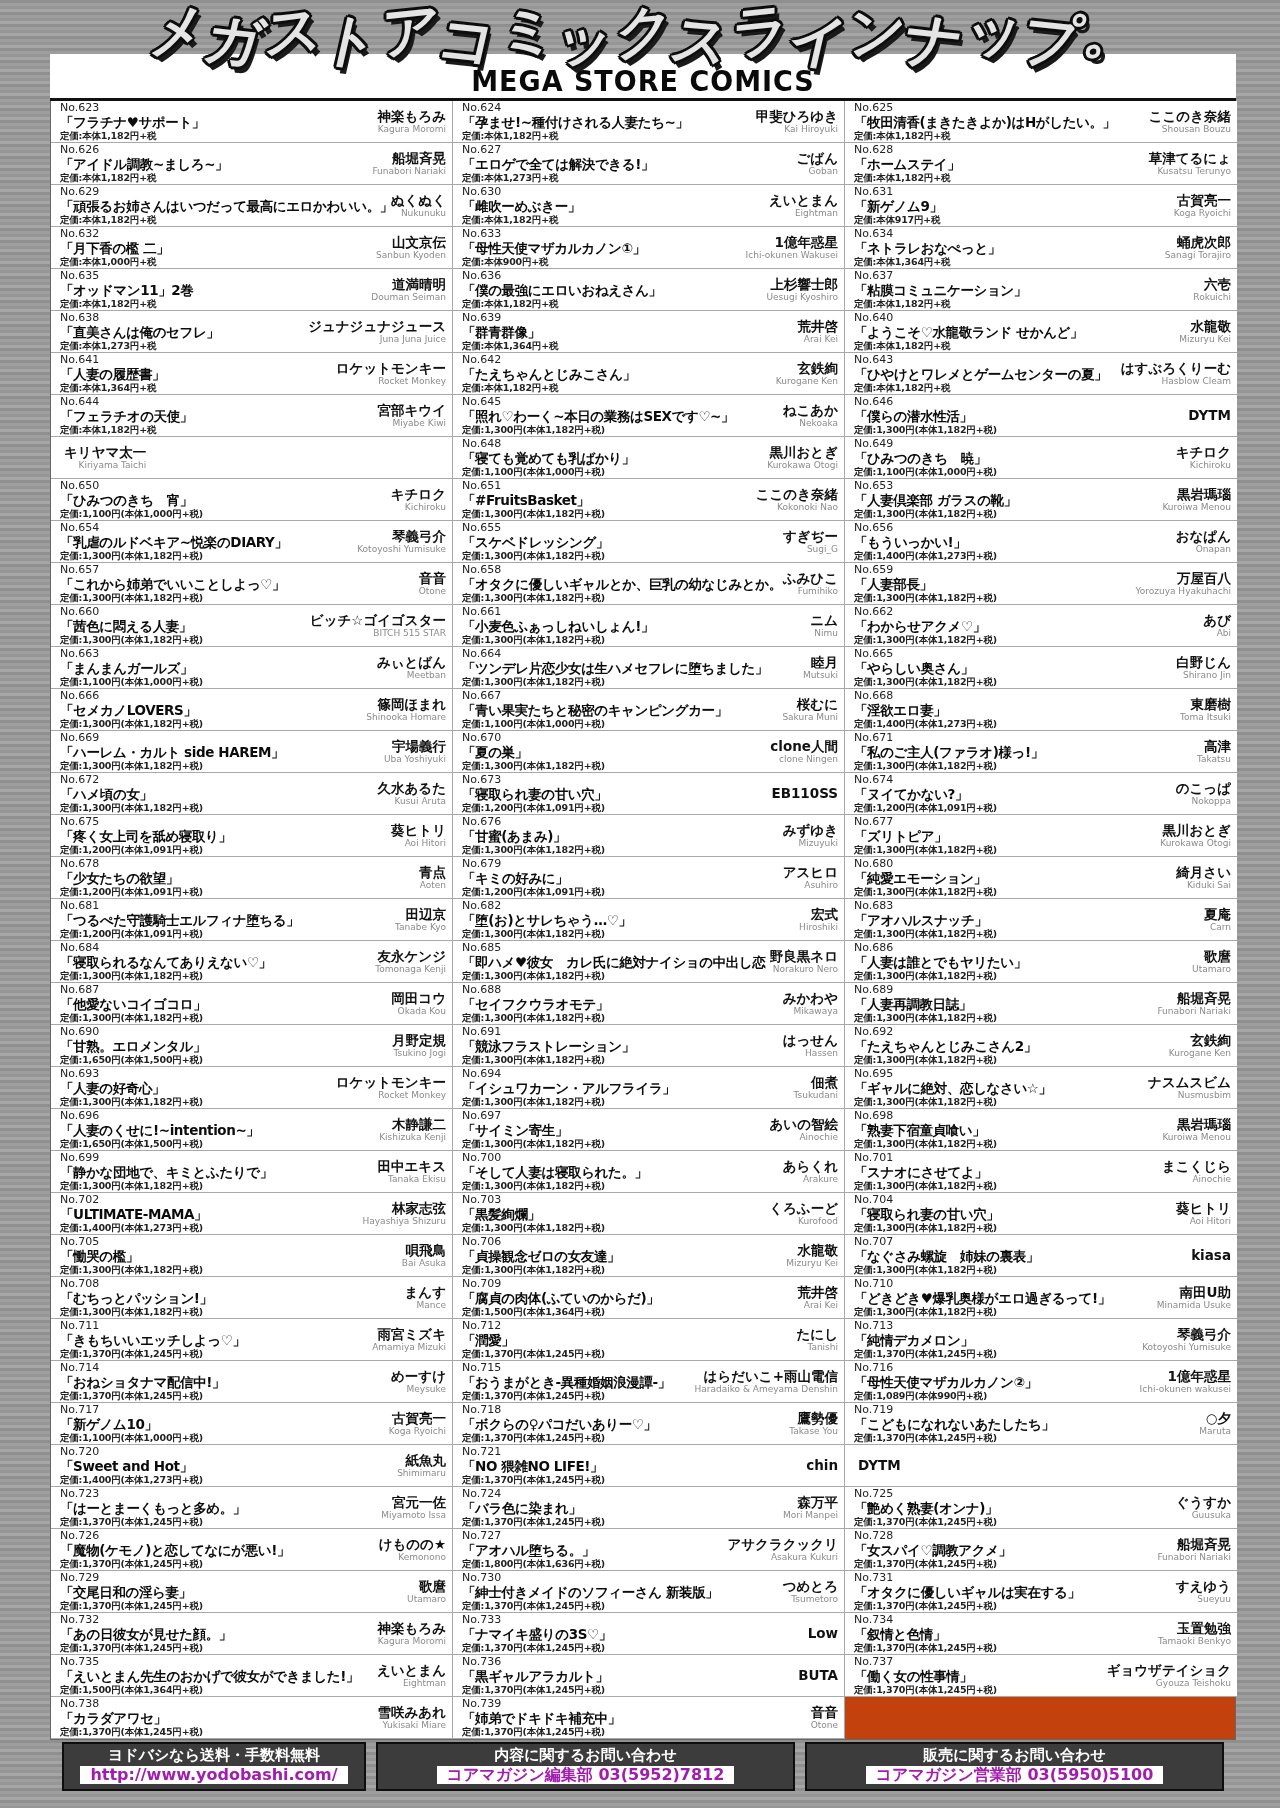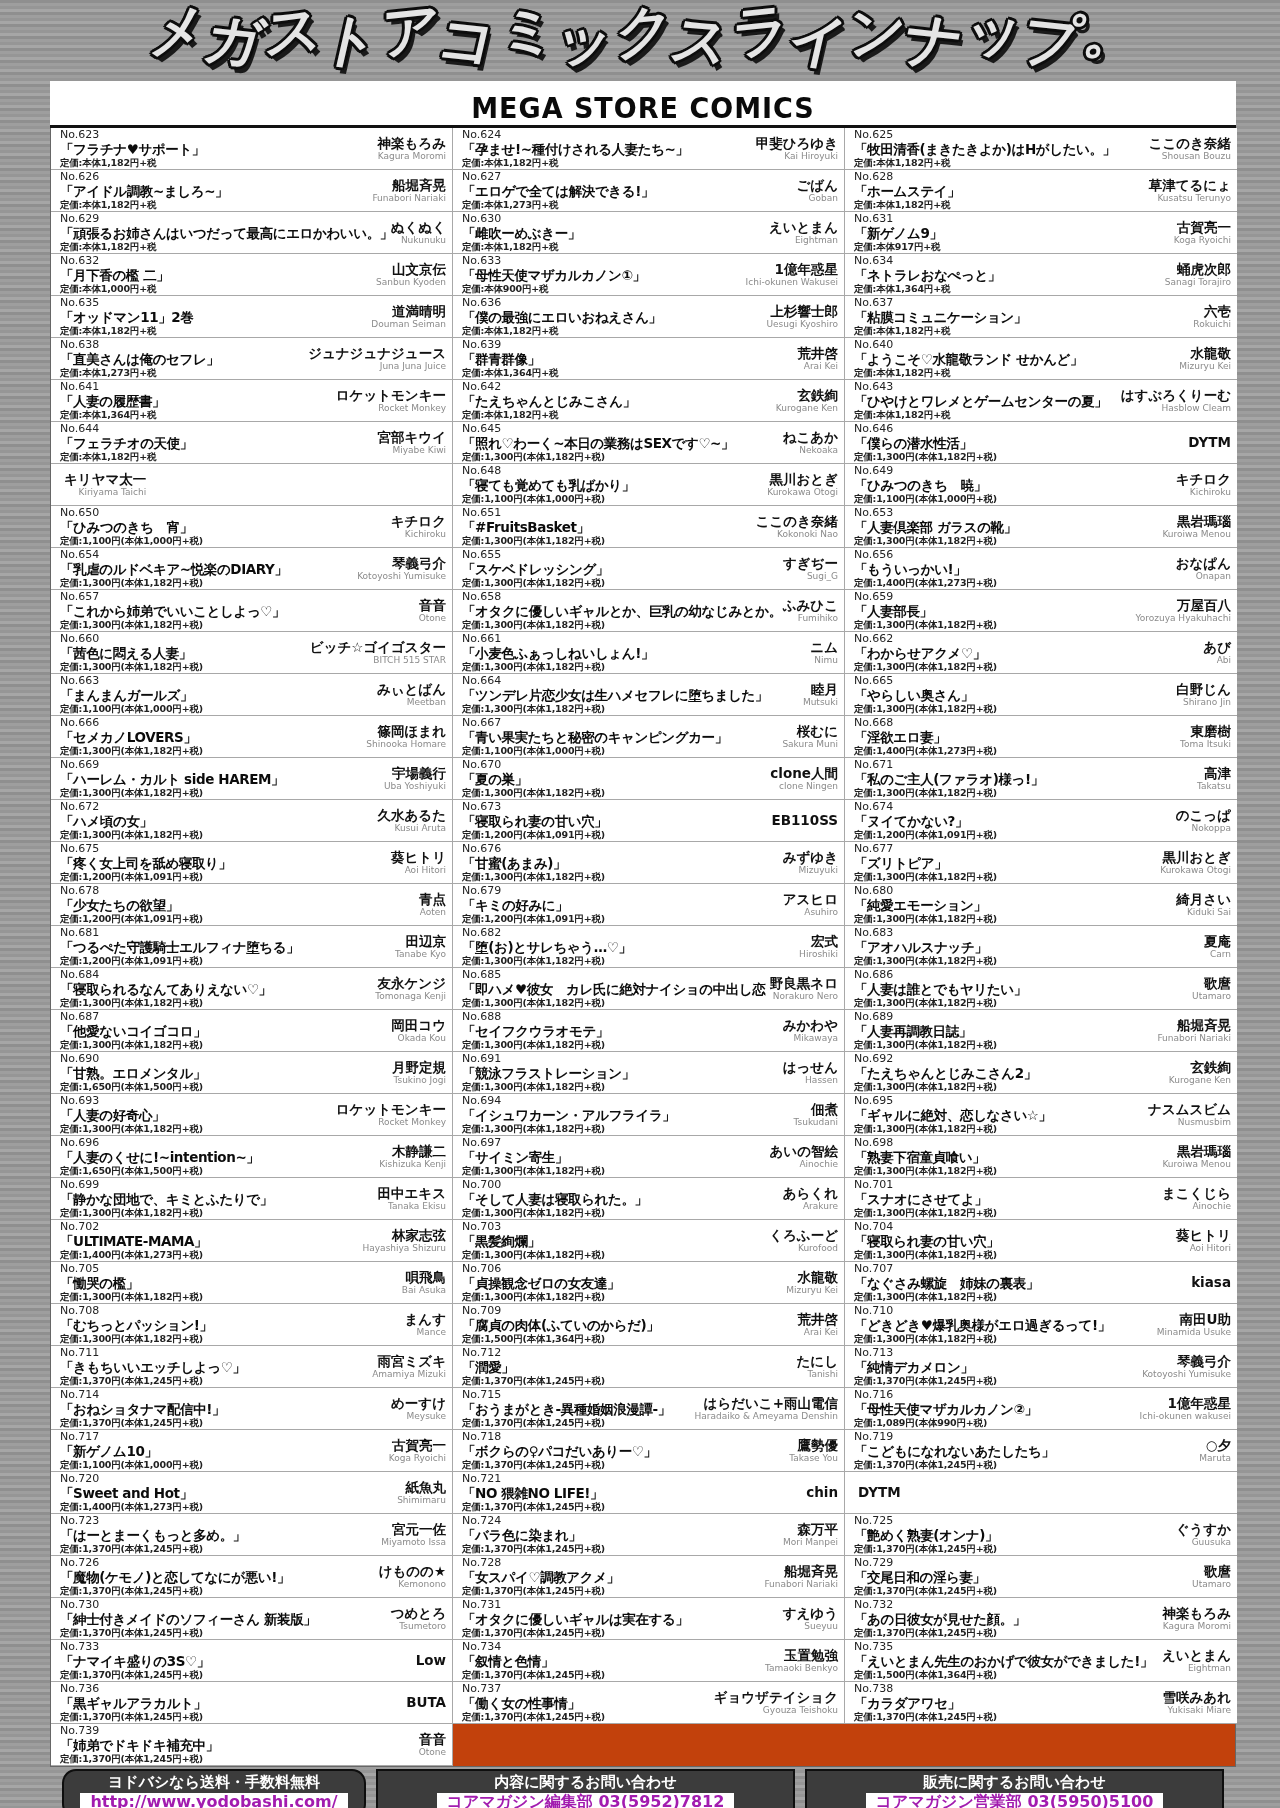--- a/index.html
+++ b/index.html
@@ -15,7 +15,7 @@
   .logo-wrap span{display:inline-block;font-weight:900;font-size:57px;line-height:60px;color:#e4e4e4;
     text-shadow:-2px -2px 0 #0d0d0d,2px -2px 0 #0d0d0d,-2px 2px 0 #0d0d0d,2px 2px 0 #0d0d0d,
      -3px 0 0 #0d0d0d,3px 0 0 #0d0d0d,0 -3px 0 #0d0d0d,0 3px 0 #0d0d0d,5px 6px 0 #1a1a1a;}
-  .white-band{margin-top:81px;background:#fff;border-bottom:3px solid #111;height:44px;
+  .white-band{margin-top:54px;background:#fff;border-bottom:3px solid #111;height:44px;
     display:flex;align-items:flex-end;justify-content:center;}
   .subtitle{font-weight:800;font-size:27px;line-height:30px;color:#0a0a0a;letter-spacing:1px;
     transform:scaleY(1.05);margin-bottom:1px;}

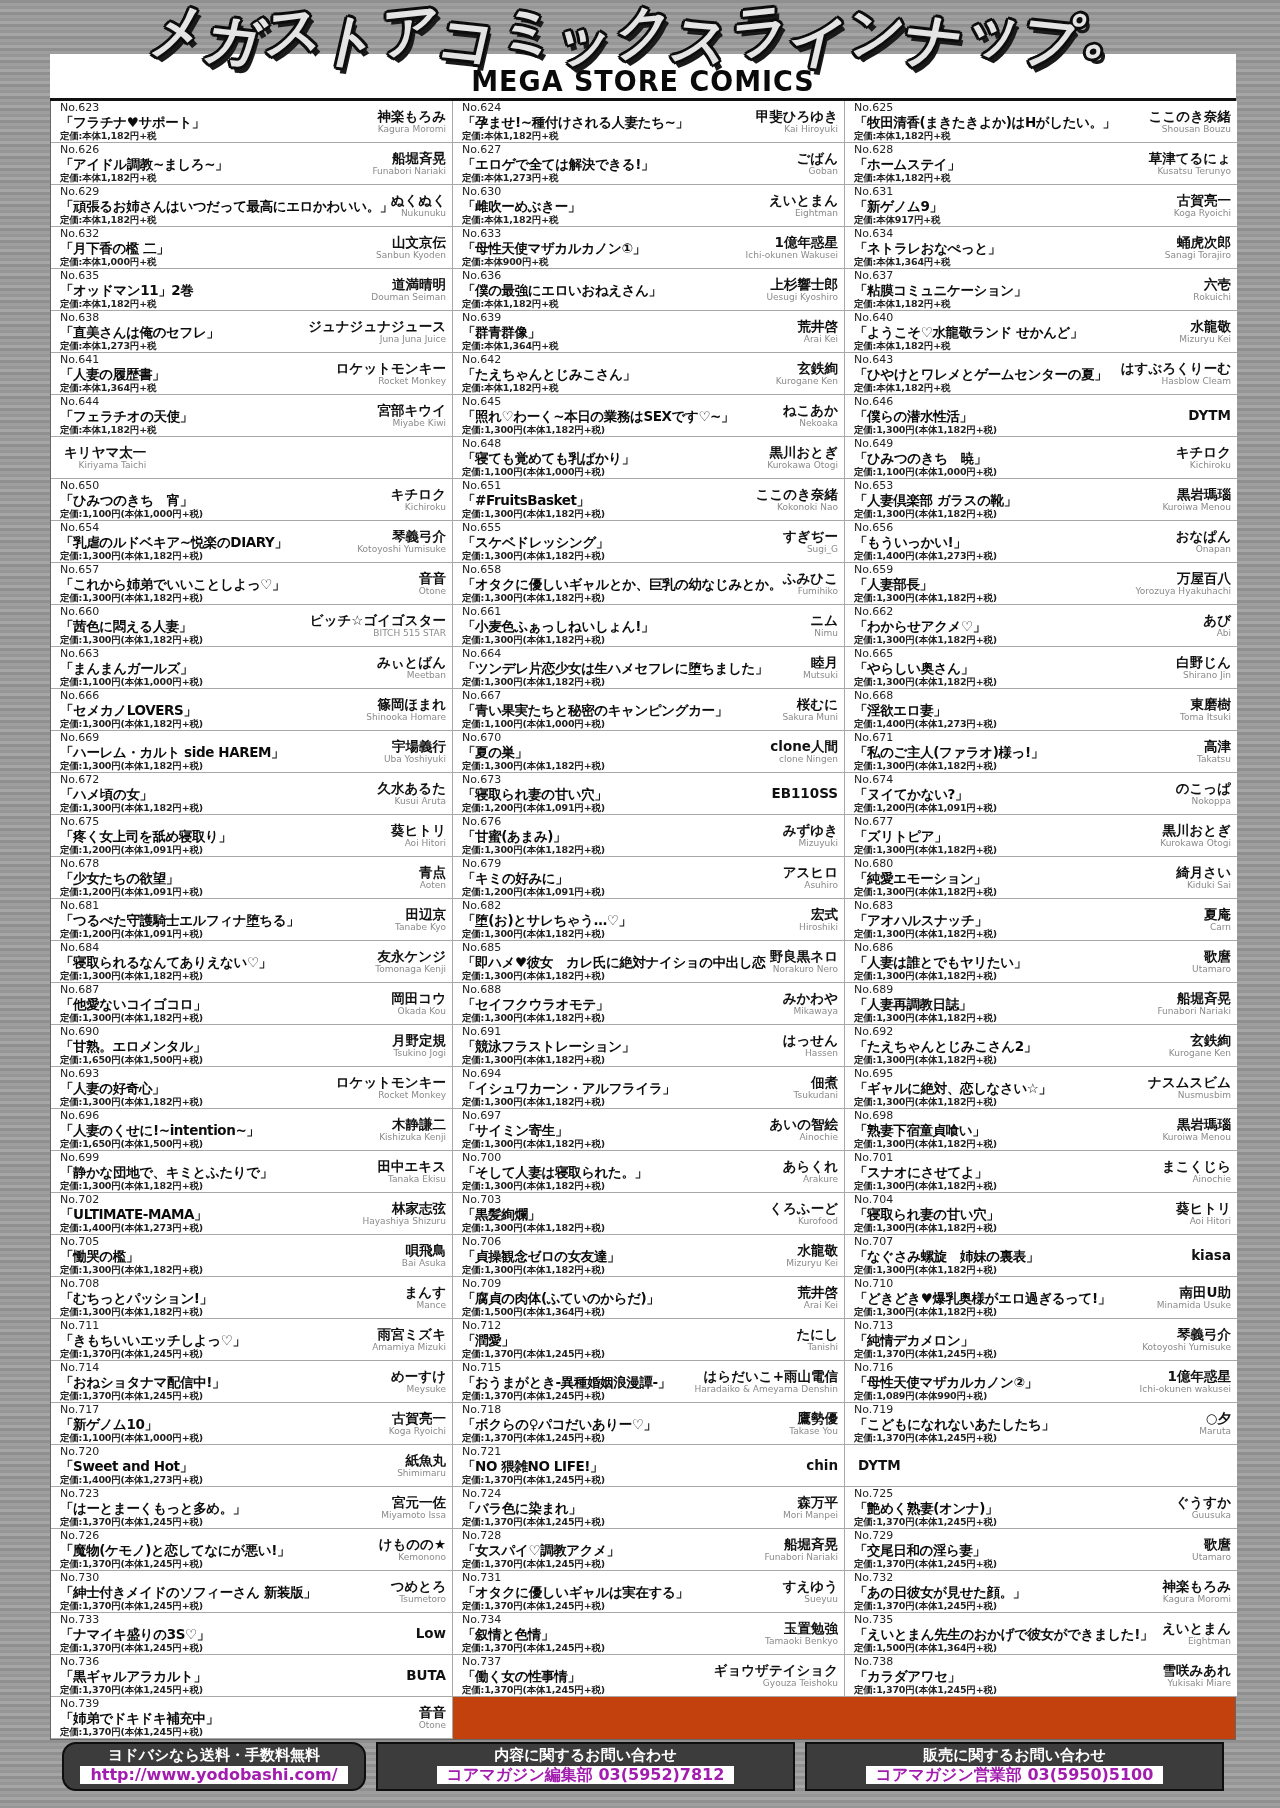--- a/index.html
+++ b/index.html
@@ -1172,6 +1172,17 @@
       </div>
       <div class="cell">
         <div class="left">
+          <div class="no">No.727</div>
+          <div class="title">「アオハル堕ちる。」</div>
+          <div class="price">定価:1,800円(本体1,636円+税)</div>
+        </div>
+        <div class="author">
+          <div class="a-jp">アサクラクックリ</div>
+          <div class="a-en">Asakura Kukuri</div>
+        </div>
+      </div>
+      <div class="cell">
+        <div class="left">
           <div class="no">No.728</div>
           <div class="title">「女スパイ♡調教アクメ」</div>
           <div class="price">定価:1,370円(本体1,245円+税)</div>

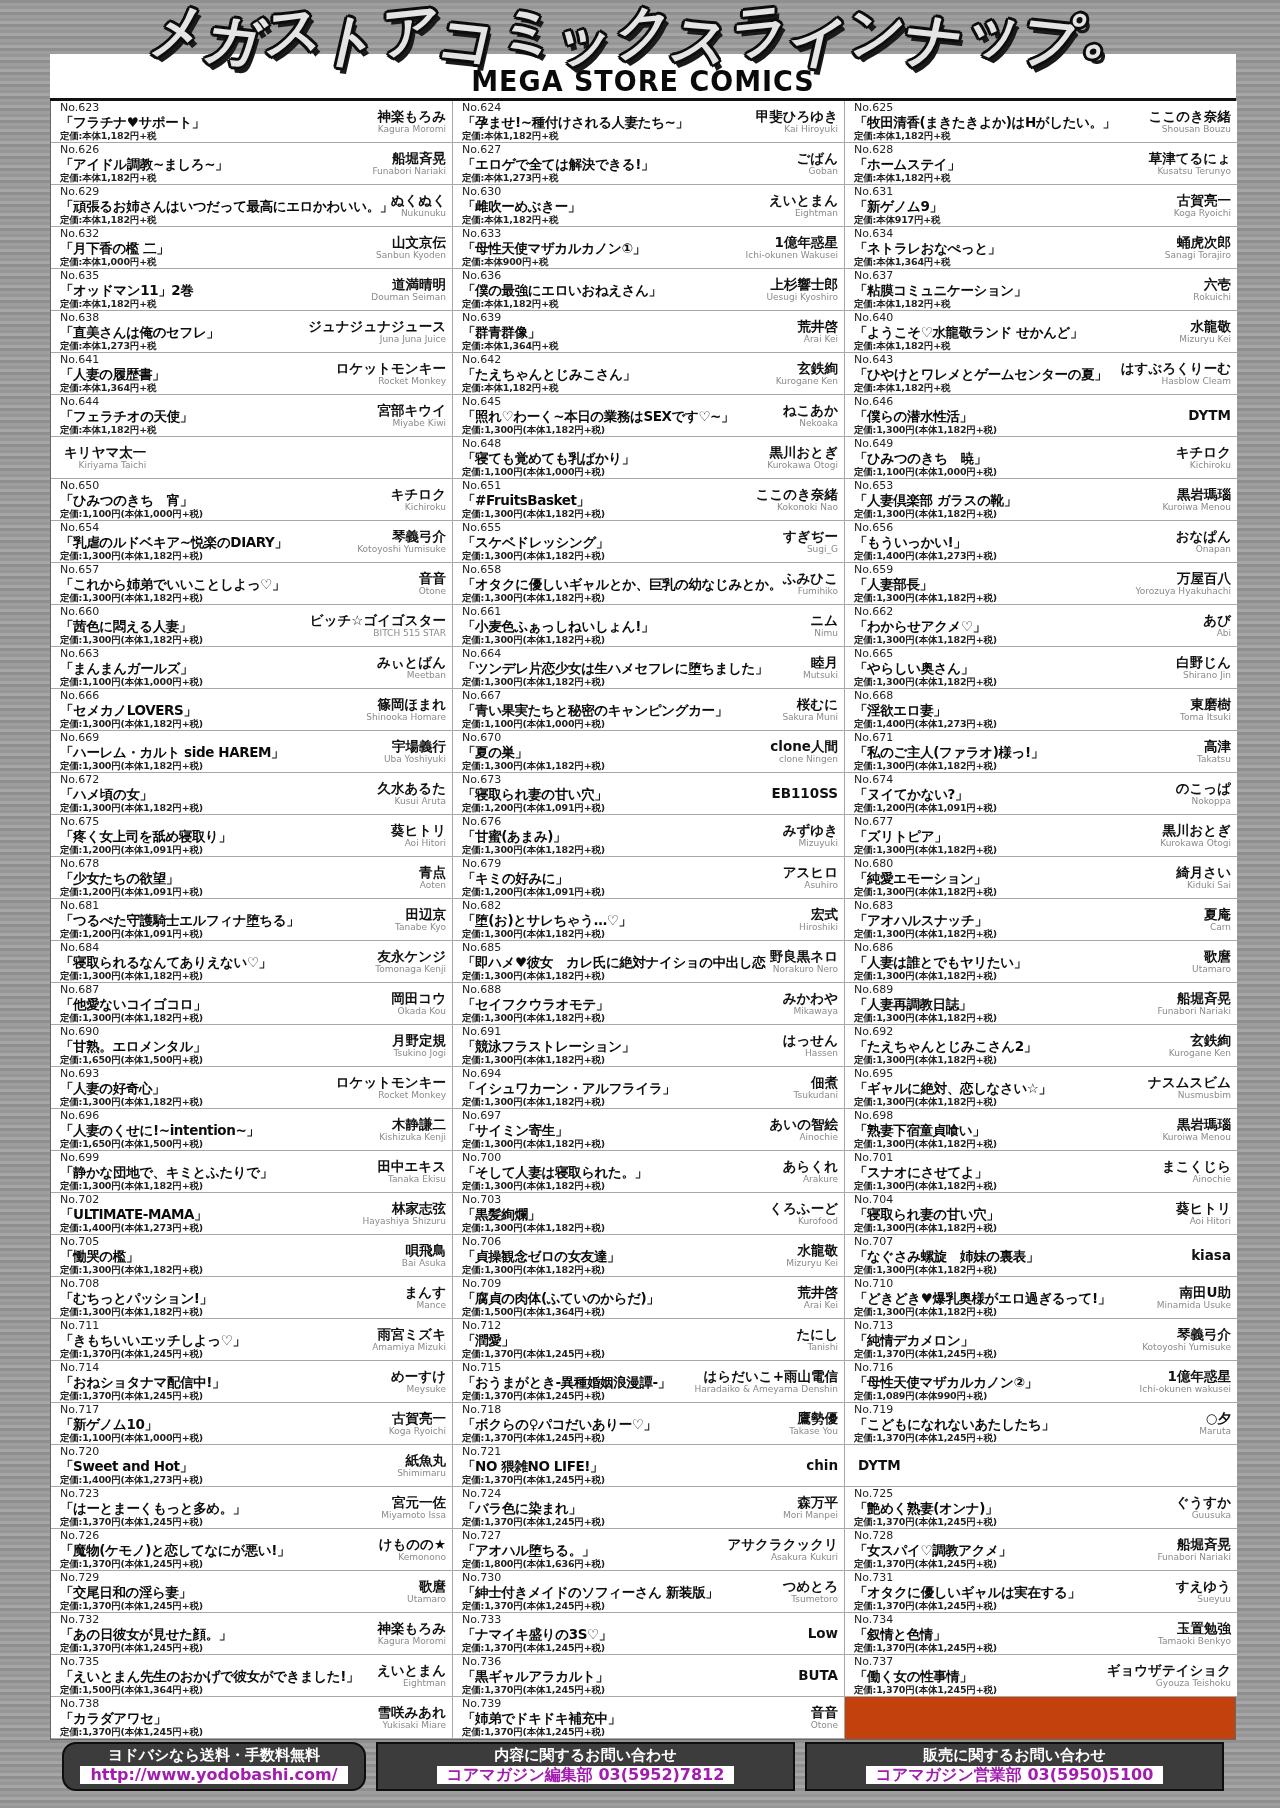--- a/index.html
+++ b/index.html
@@ -40,7 +40,7 @@
   .fbox .l1{font-size:15px;line-height:17px;font-weight:700;white-space:nowrap;}
   .fbox .l2{background:#fff;color:#a21caf;font-size:16px;line-height:18px;font-weight:800;
     padding:0 10px;white-space:nowrap;}
-  .fb1{flex:0 0 auto;min-width:280px;border-radius:14px;}
+  .fb1{flex:0 0 auto;min-width:280px;}
   .fb2,.fb3{flex:1 1 auto;}
 </style>
 </head>

